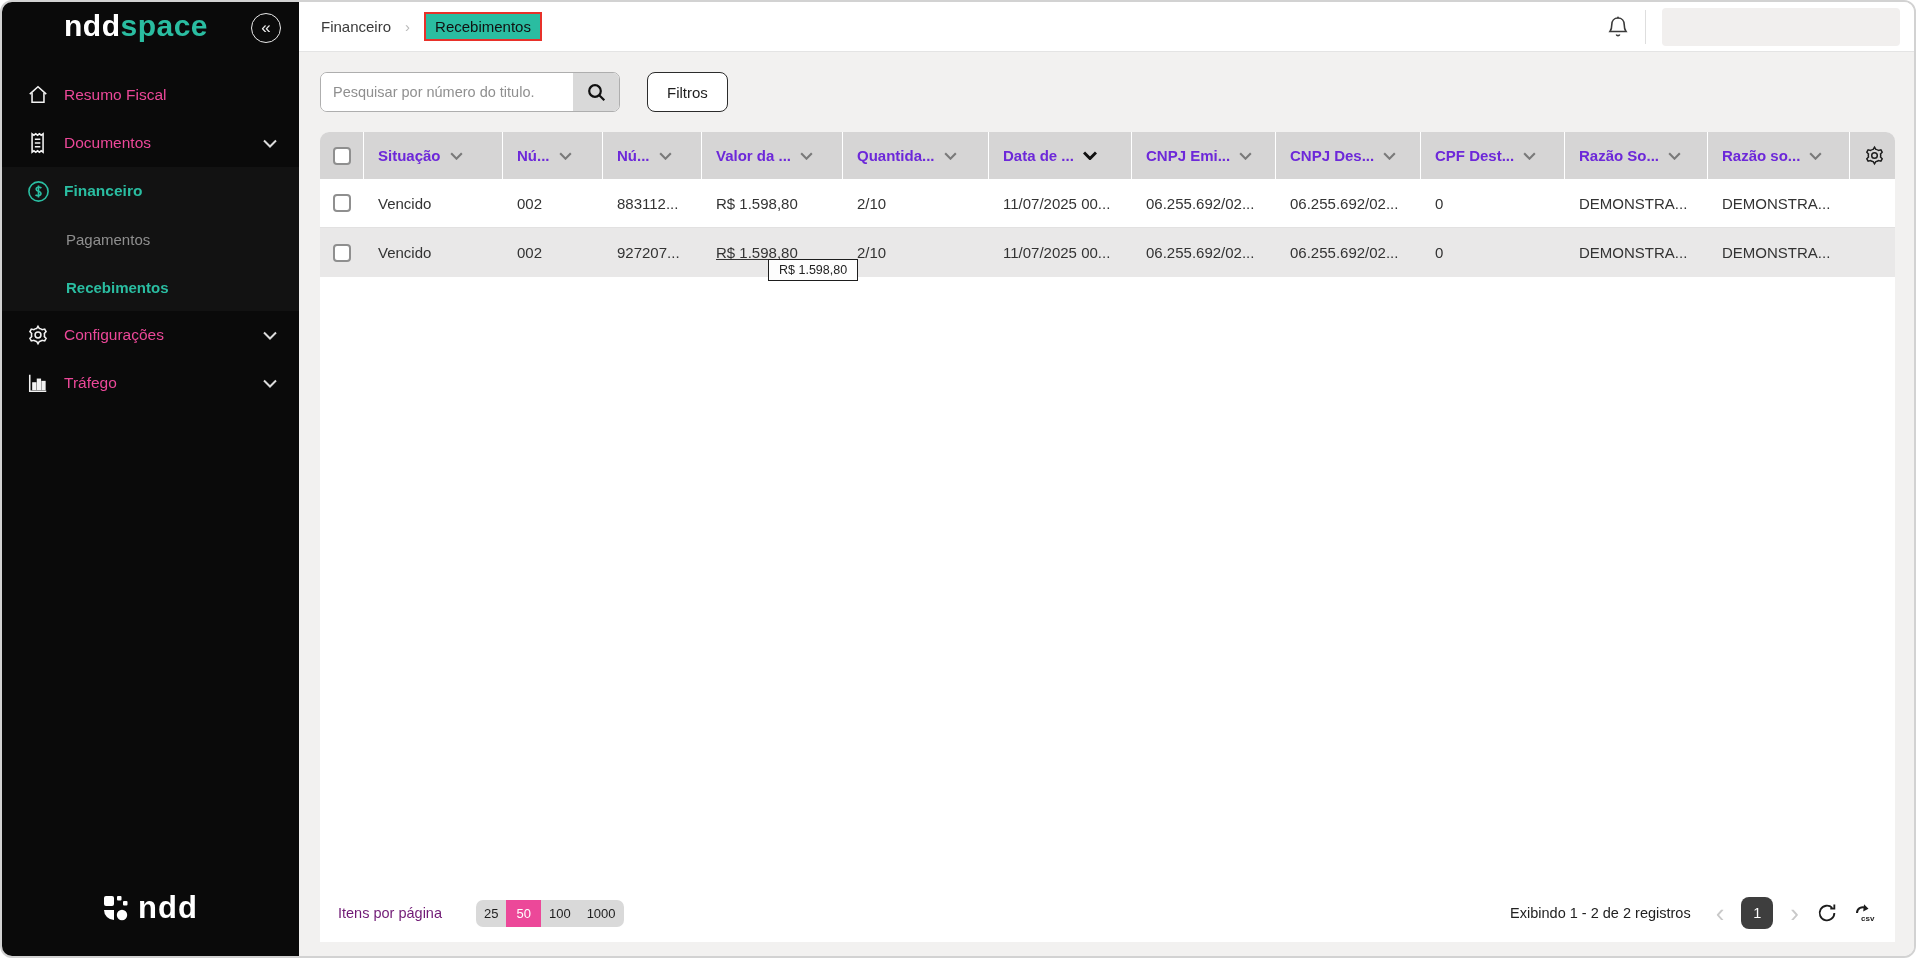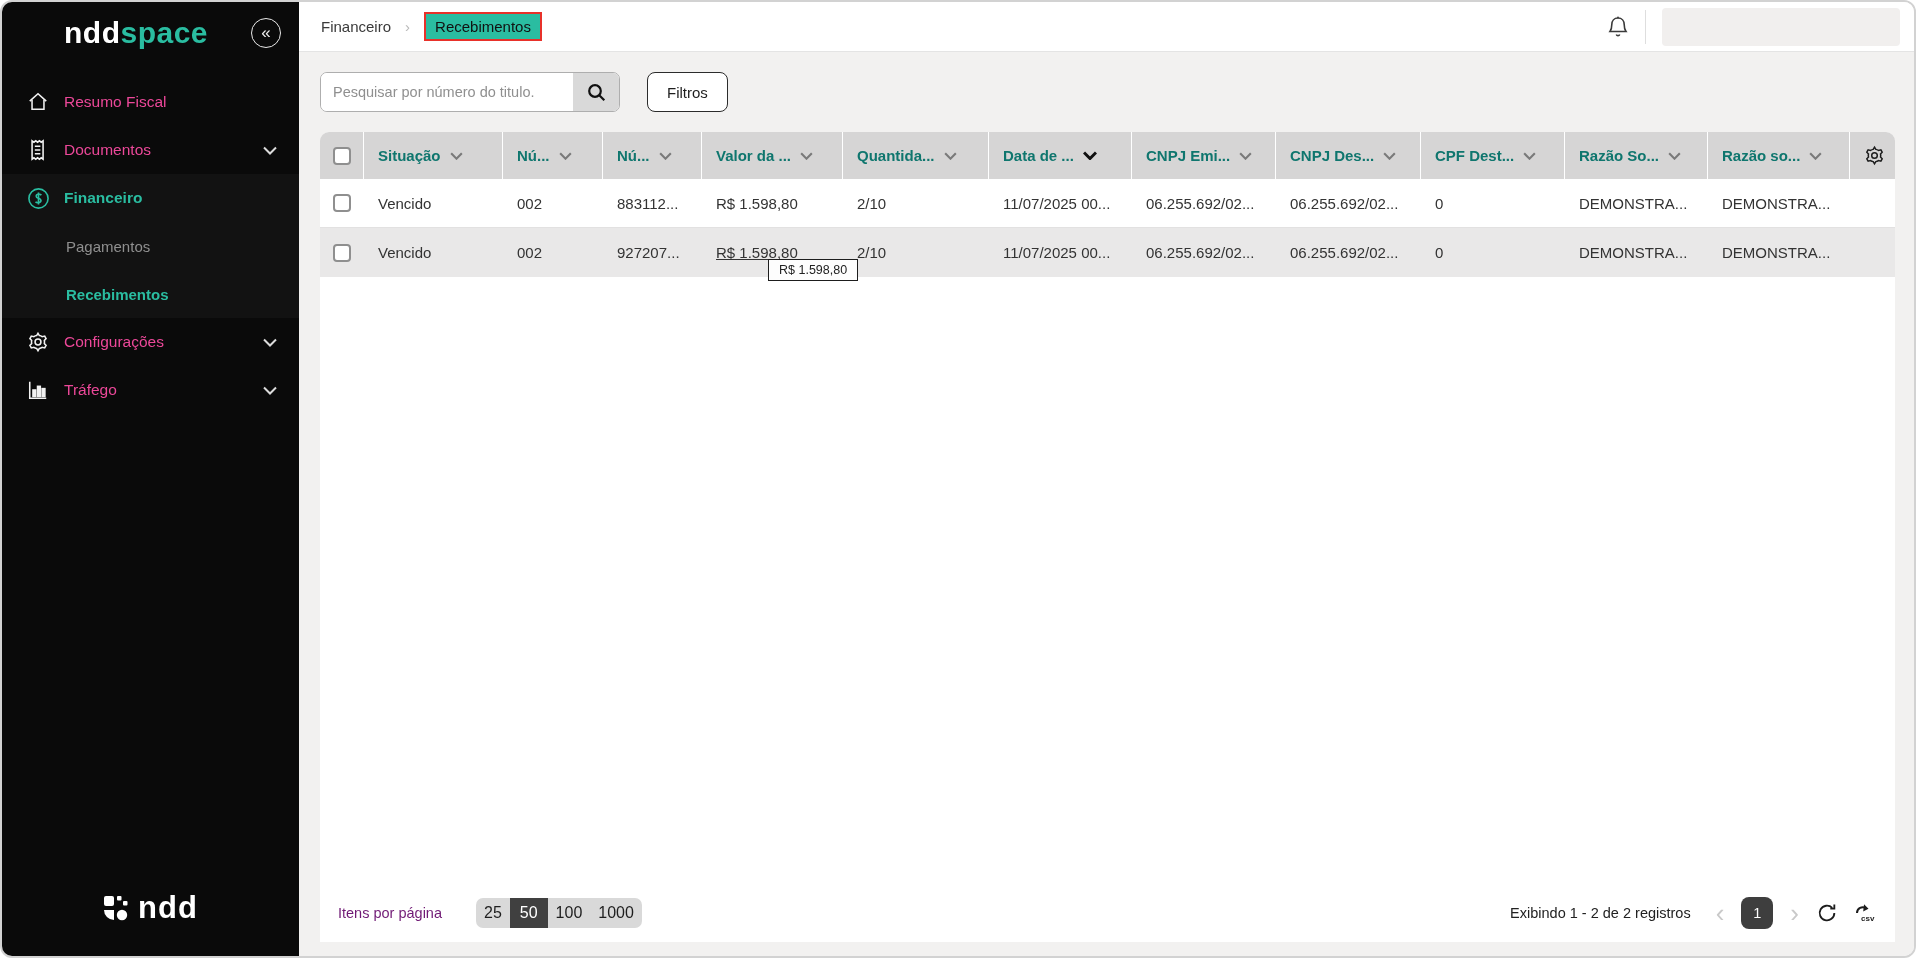--- a/index.html
+++ b/index.html
@@ -8,7 +8,7 @@
 
   
   .sidebar { width:297px; min-width:297px; background:#0a0a0a; color:#f2f2f2; display:flex; flex-direction:column; position:relative; }
-  .sb-logo-row { display:flex; align-items:center; justify-content:space-between; padding:14px 18px 10px 62px; }
+  .sb-logo-row { display:flex; align-items:flex-end; justify-content:space-between; padding:7px 18px 10px 62px; }
   .logo-main { font-size:30px; font-weight:bold; letter-spacing:.5px; }
   .logo-main .ndd { color:#ffffff; }
   .logo-main .space { color:#2abda1; font-weight:bold; }

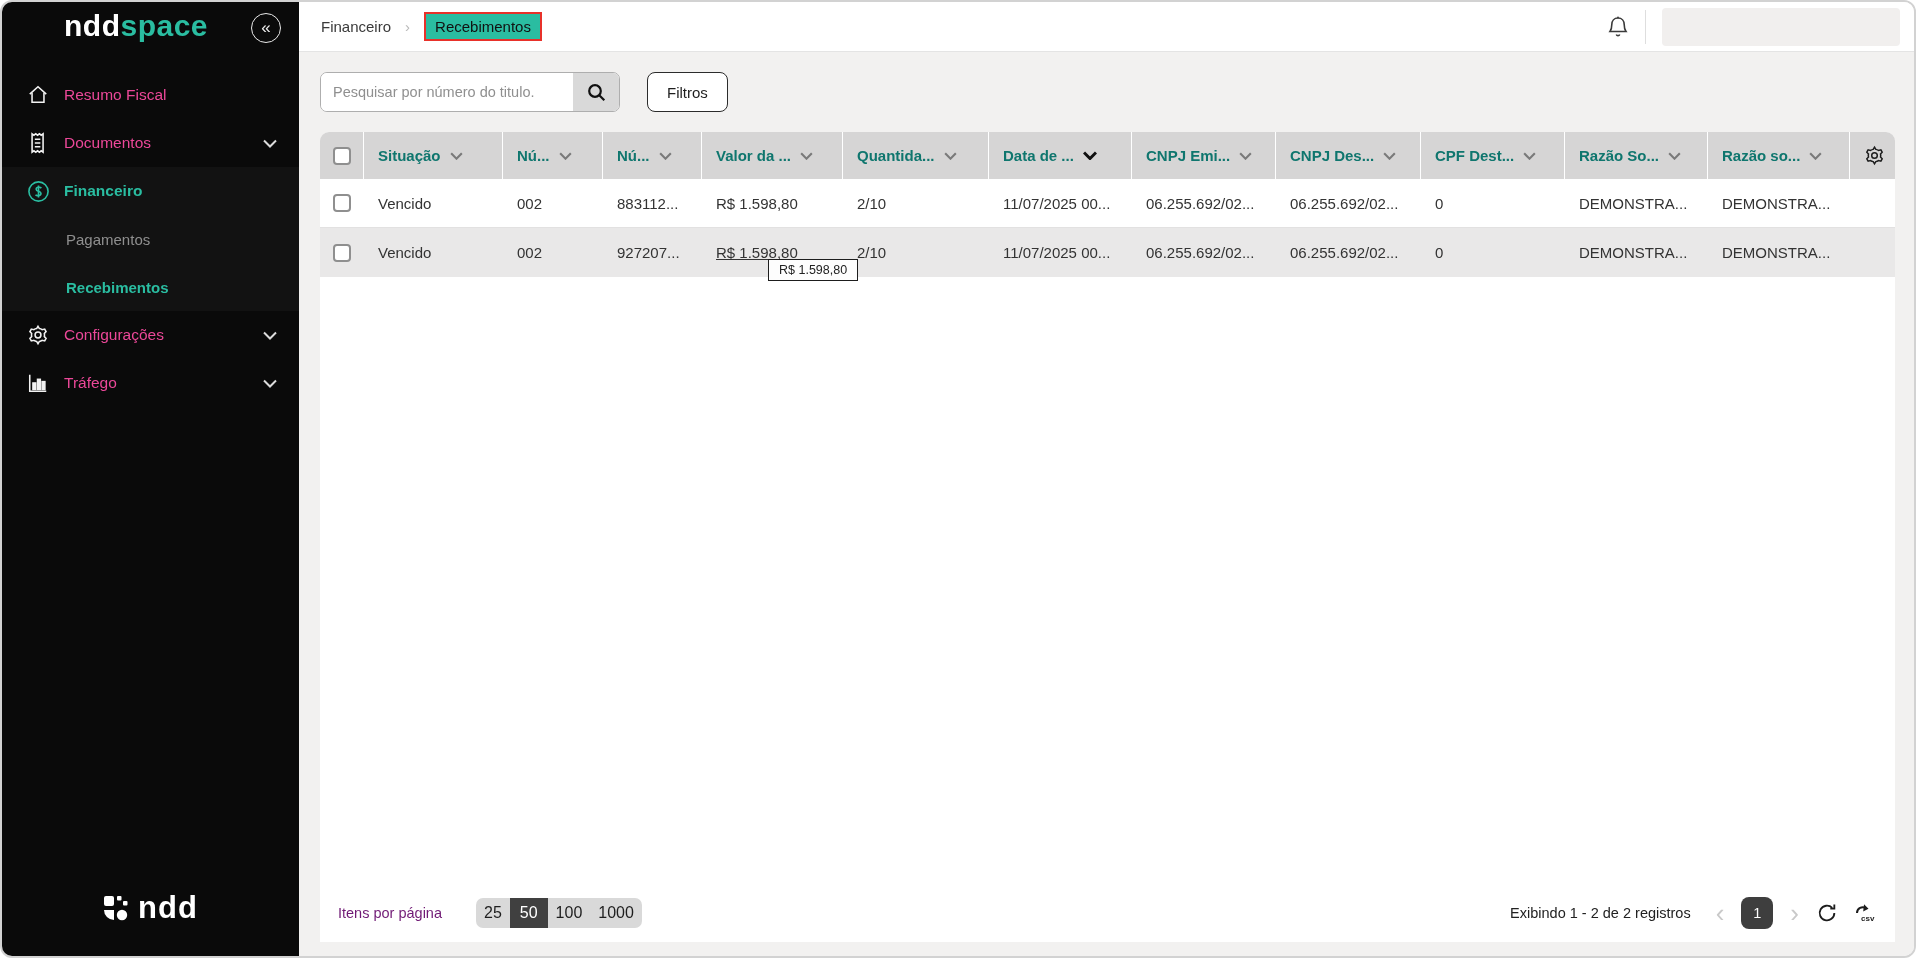--- a/index.html
+++ b/index.html
@@ -54,7 +54,7 @@
   .table-card { flex:1; background:#fff; border-radius:9px 9px 0 0; display:flex; flex-direction:column; position:relative; min-height:0; }
   .tgrid { display:grid; grid-template-columns:44px 139px 100px 99px 141px 146px 143px 144px 145px 144px 143px 142px 49px; }
   .thead { background:#d6d5d5; border-radius:9px 9px 0 0; height:47px; }
-  .th { display:flex; align-items:center; gap:9px; padding-left:14px; font-size:15px; font-weight:bold; color:#0f766e; border-right:1.5px solid #fff; cursor:pointer; }
+  .th { display:flex; align-items:center; gap:9px; padding-left:14px; font-size:15px; font-weight:bold; color:#6d28d9; border-right:1.5px solid #fff; cursor:pointer; }
   .th:last-child, .th.no-border { border-right:none; }
   .th-check, .td-check { display:flex; align-items:center; justify-content:center; border-right:1.5px solid #fff; }
   .checkbox { width:18px; height:18px; border:2px solid #8f8f8f; border-radius:4px; background:#fff; cursor:pointer; }

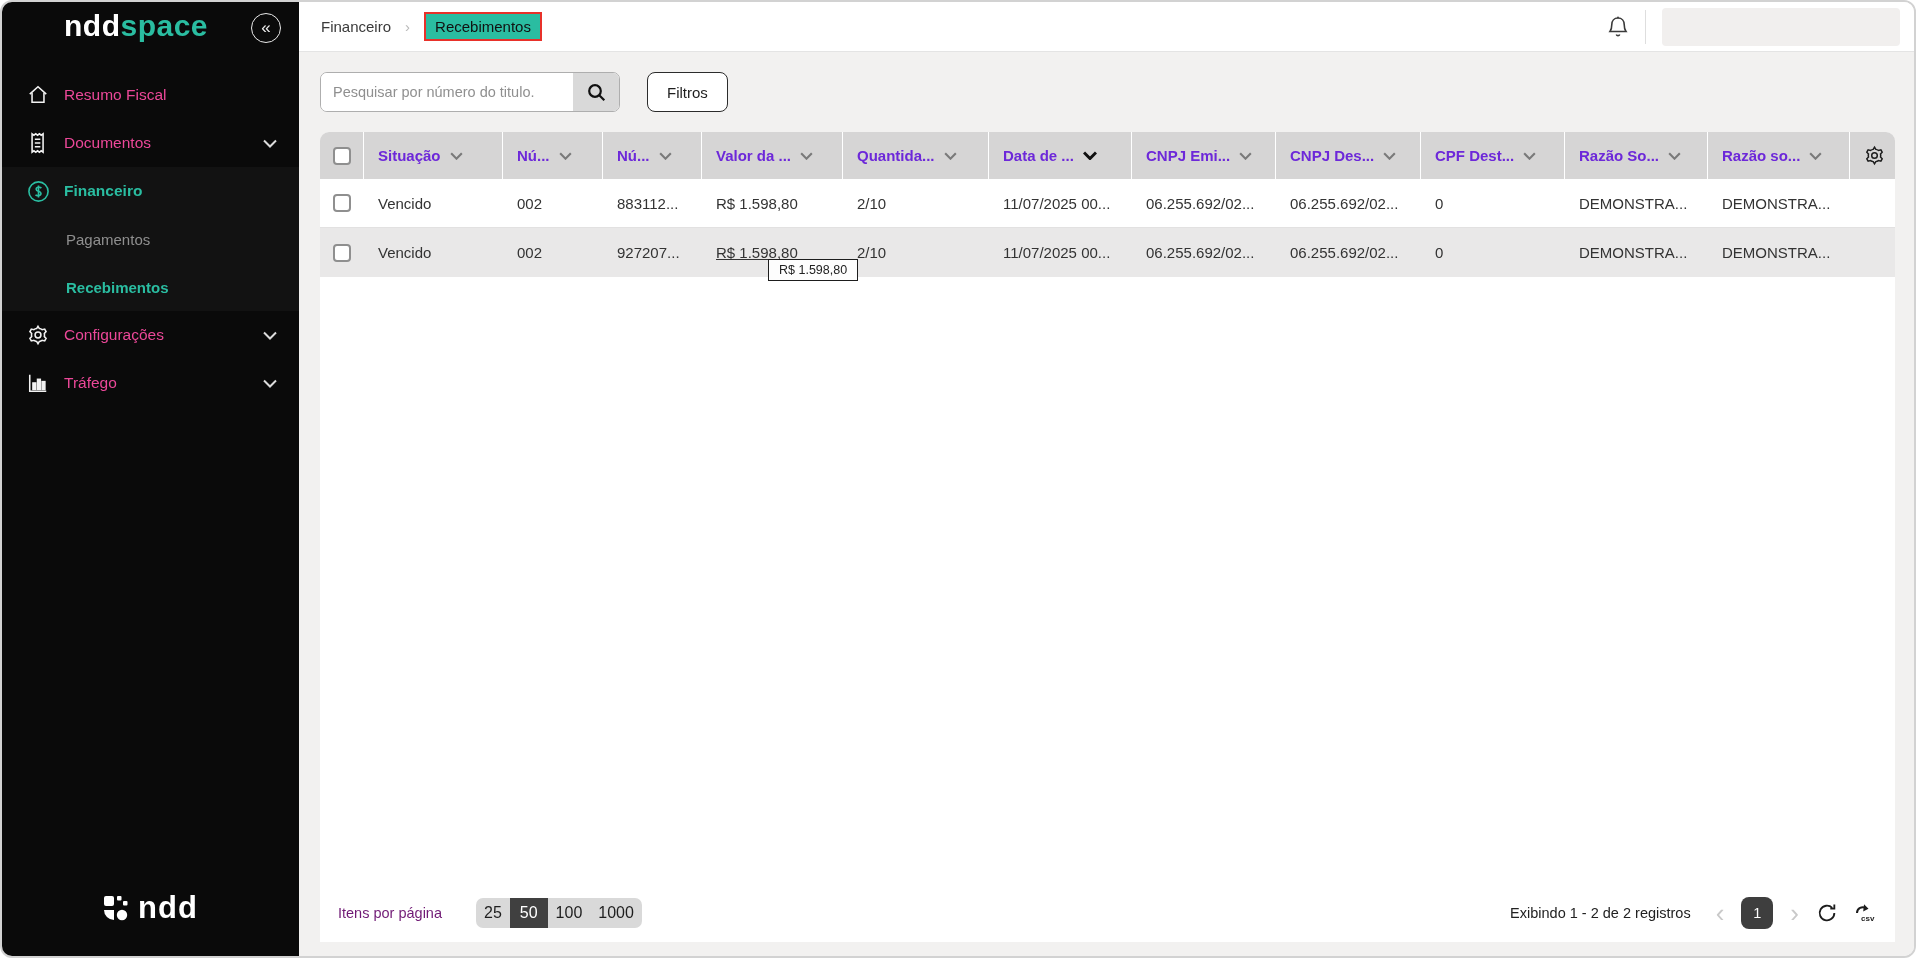--- a/index.html
+++ b/index.html
@@ -73,7 +73,7 @@
   .tf-left { display:flex; align-items:center; gap:34px; }
   .tf-label { font-size:14.5px; color:#701a75; }
   .page-size { display:flex; background:#d9d9d9; border-radius:7px; overflow:hidden; align-items:stretch; }
-  .ps-opt { padding:6px 8px; font-size:16px; color:#1e1e1e; display:flex; align-items:center; cursor:pointer; }
+  .ps-opt { padding:6px 8px; font-size:13px; color:#1e1e1e; display:flex; align-items:center; cursor:pointer; }
   .ps-opt.selected { background:#404040; color:#fff; padding:0 10px; }
   .tf-right { margin-left:auto; display:flex; align-items:center; gap:15px; }
   .tf-showing { font-size:14.5px; color:#222; margin-right:8px; }

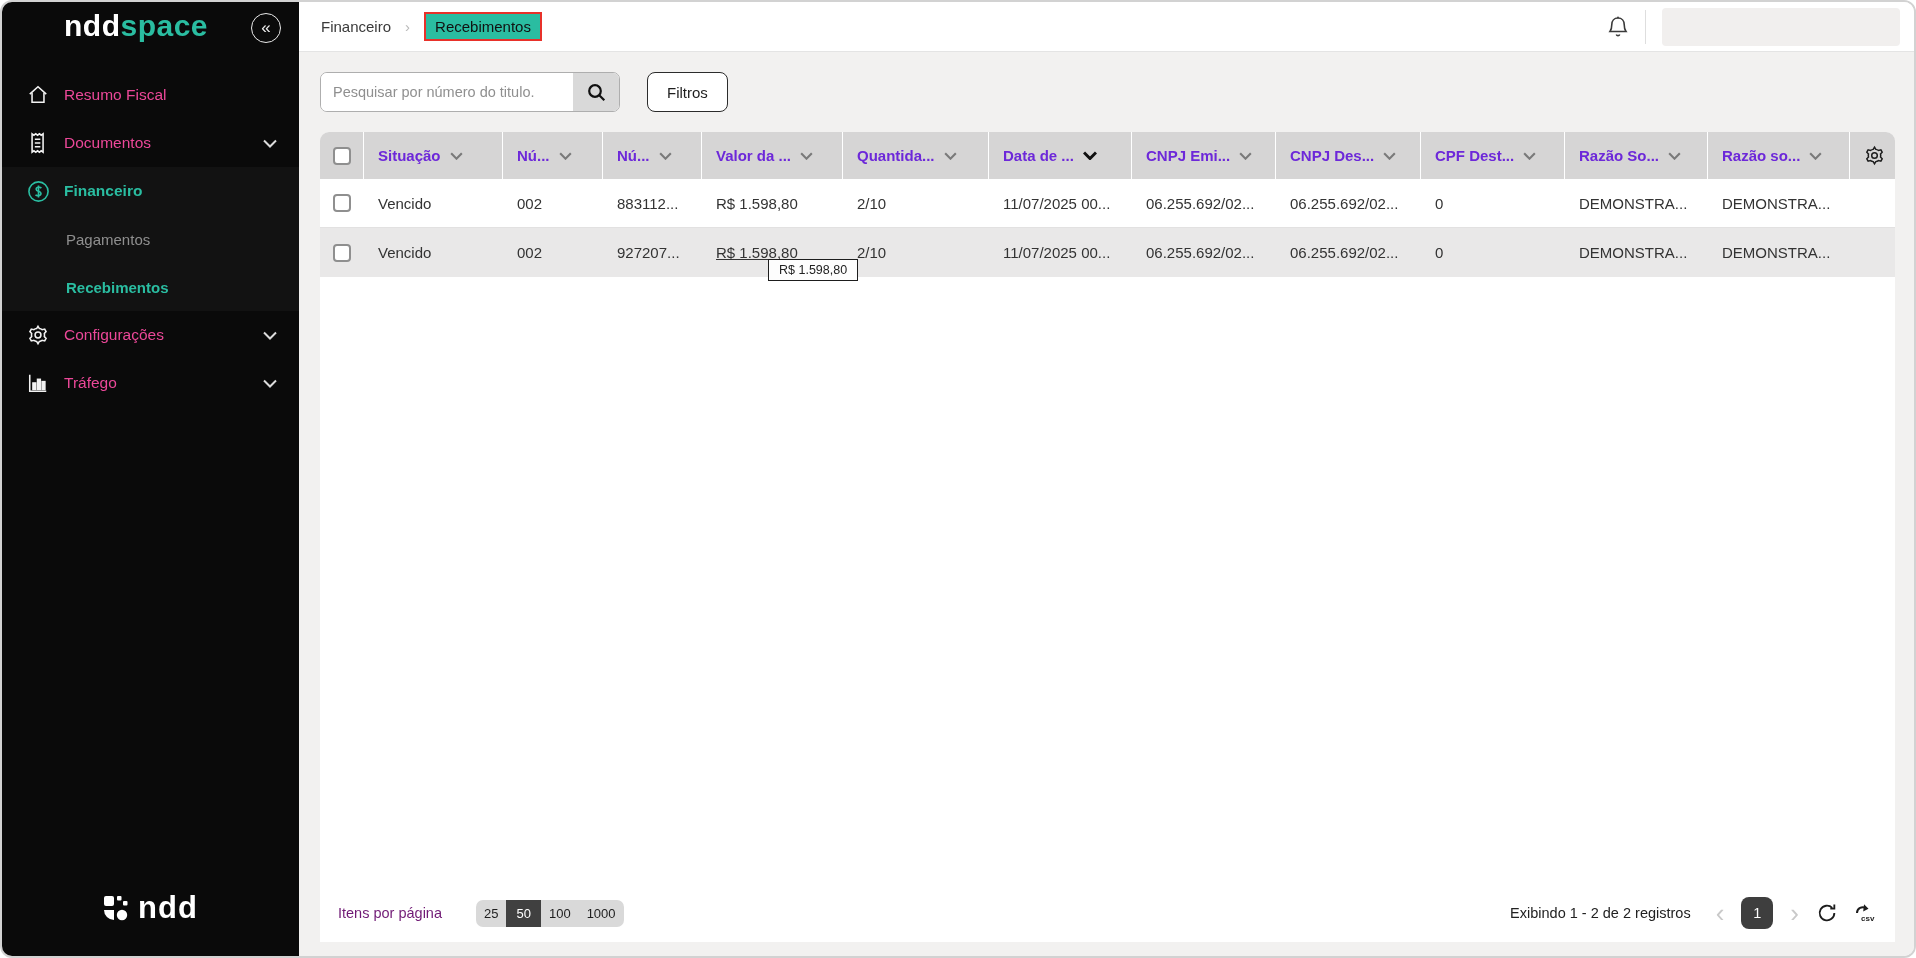--- a/index.html
+++ b/index.html
@@ -74,7 +74,7 @@
   .tf-label { font-size:14.5px; color:#701a75; }
   .page-size { display:flex; background:#d9d9d9; border-radius:7px; overflow:hidden; align-items:stretch; }
   .ps-opt { padding:6px 8px; font-size:13px; color:#1e1e1e; display:flex; align-items:center; cursor:pointer; }
-  .ps-opt.selected { background:#404040; color:#fff; padding:0 10px; }
+  .ps-opt.selected { background:#ec4899; color:#fff; padding:0 10px; }
   .tf-right { margin-left:auto; display:flex; align-items:center; gap:15px; }
   .tf-showing { font-size:14.5px; color:#222; margin-right:8px; }
   .pg-arrow { font-size:26px; color:#c9c9c9; line-height:1; cursor:default; padding:0 2px; }

